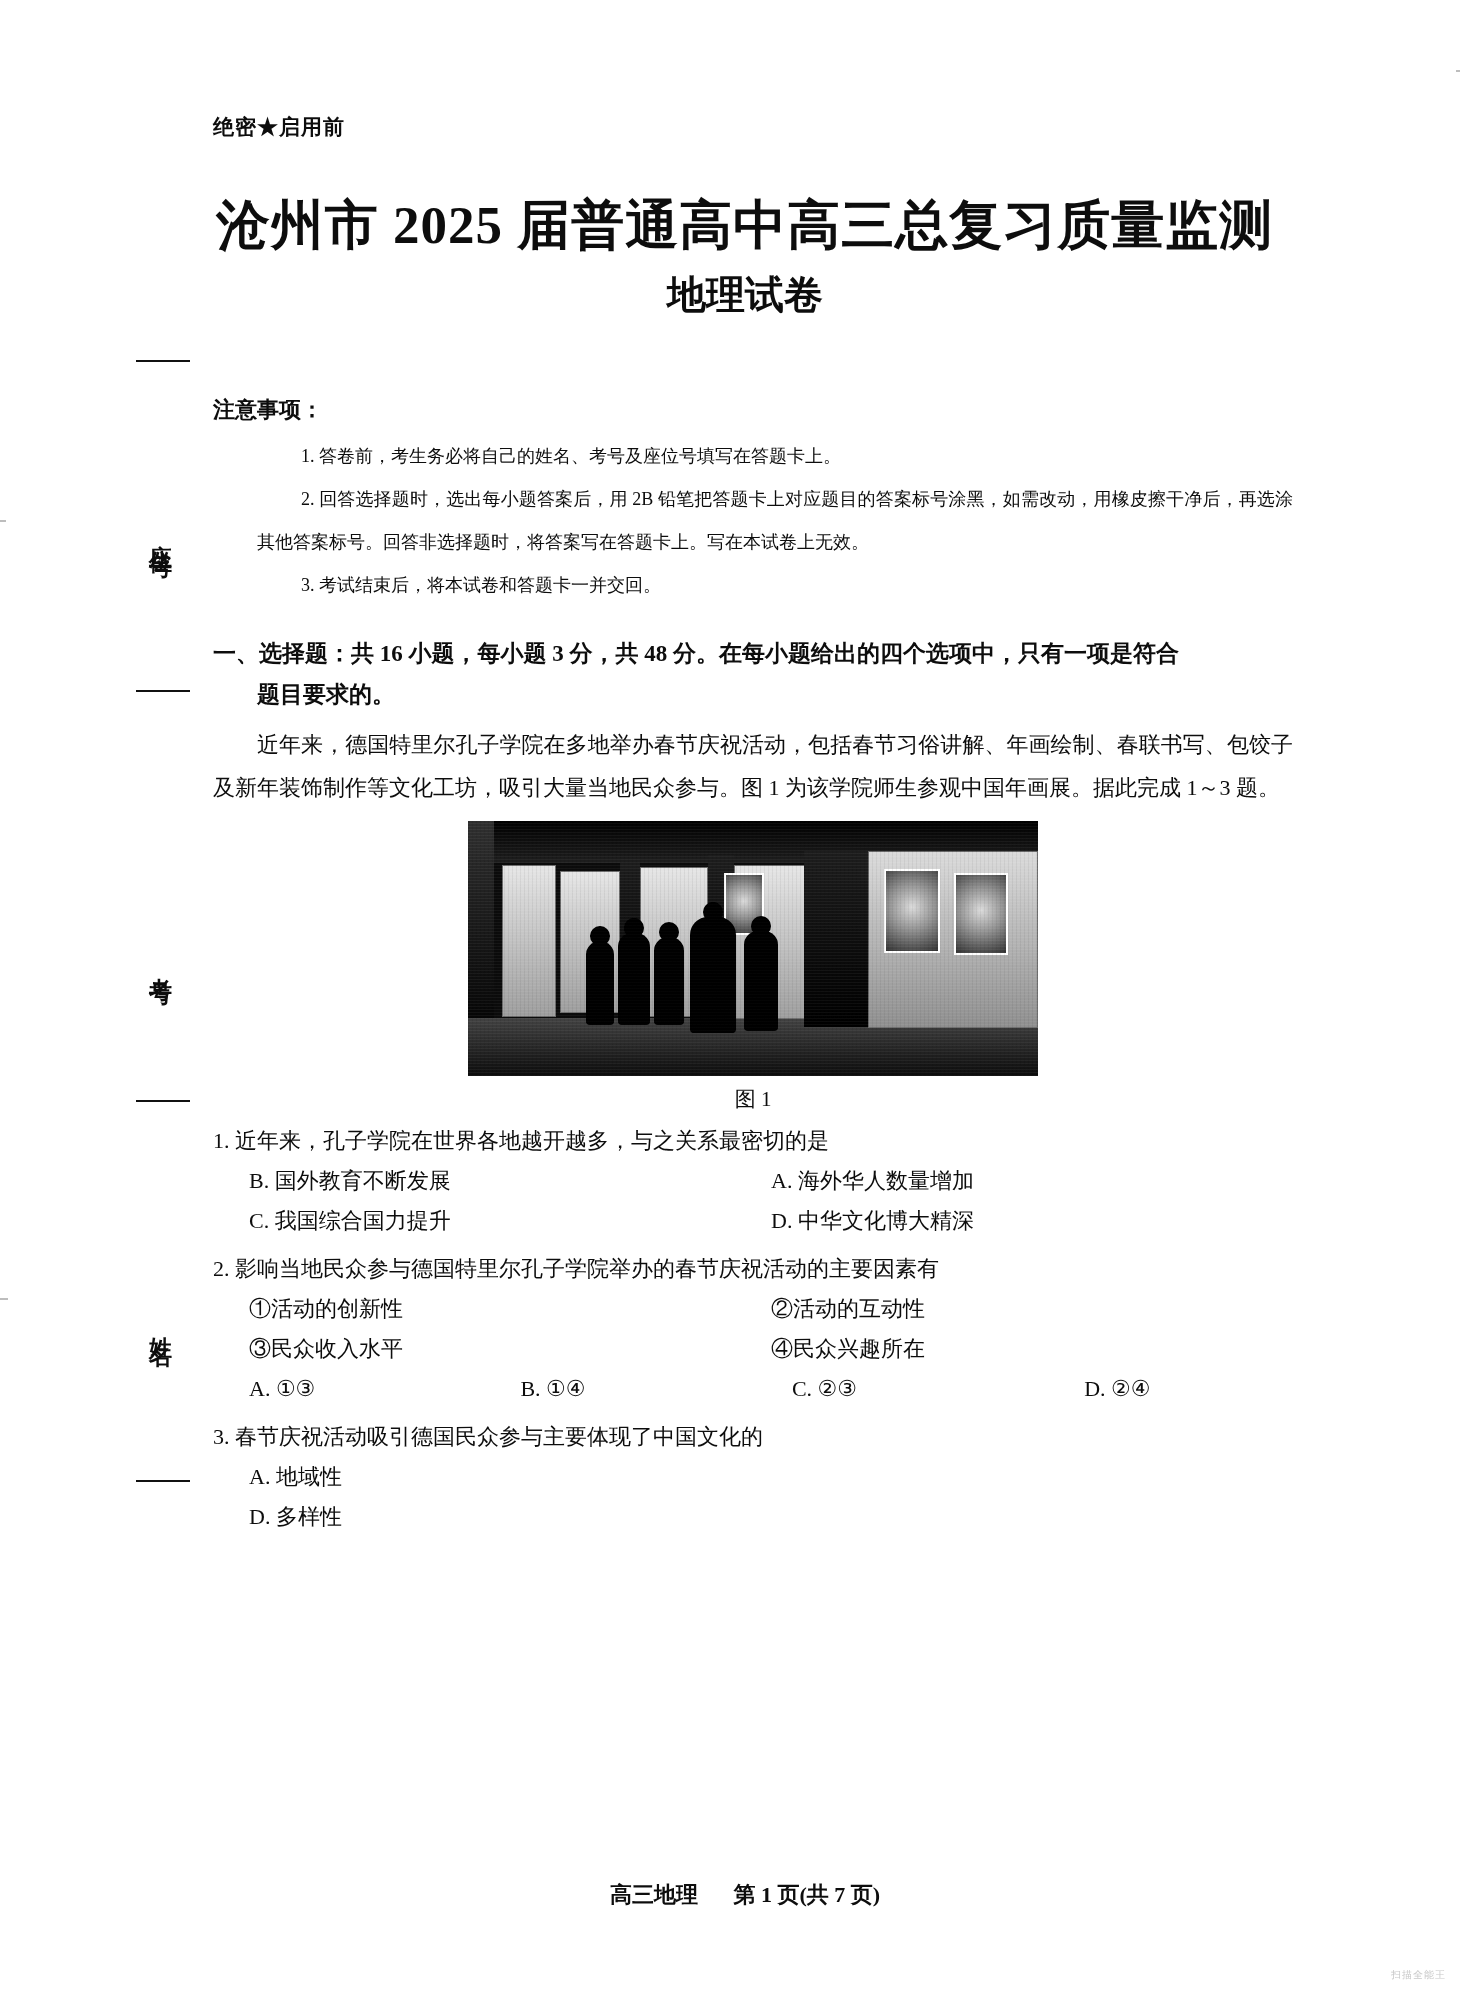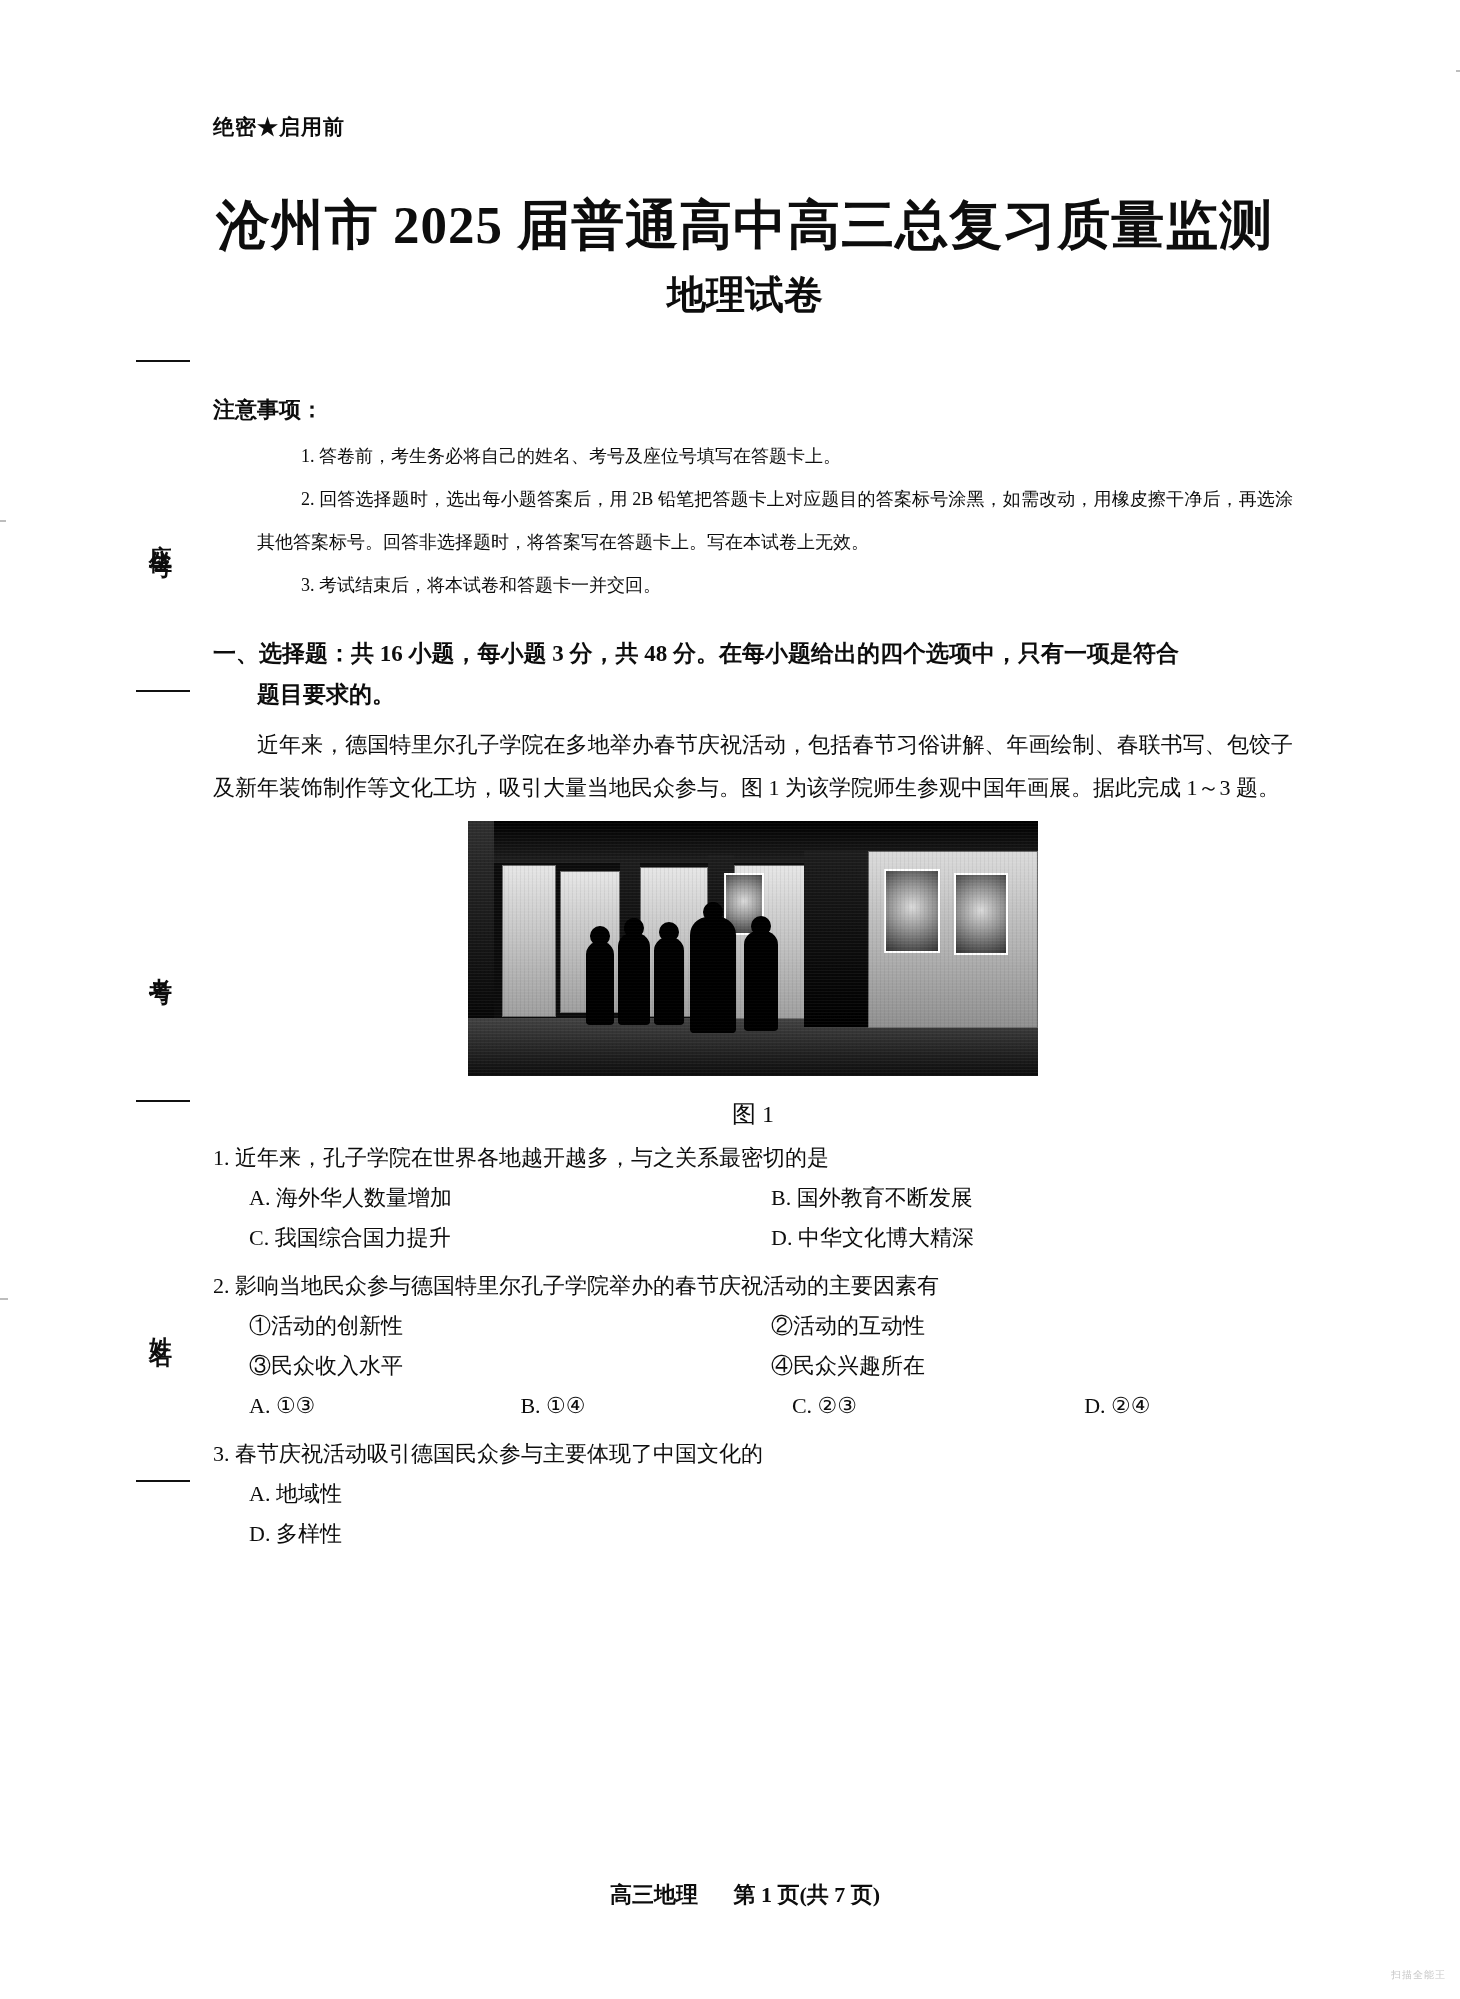--- a/index.html
+++ b/index.html
@@ -180,8 +180,8 @@
     pointer-events: none;
   }
   .fig-caption {
-    font-size: 24px;
-    margin-top: 22px;
+    font-size: 21px;
+    margin-top: 9px;
   }
 
   

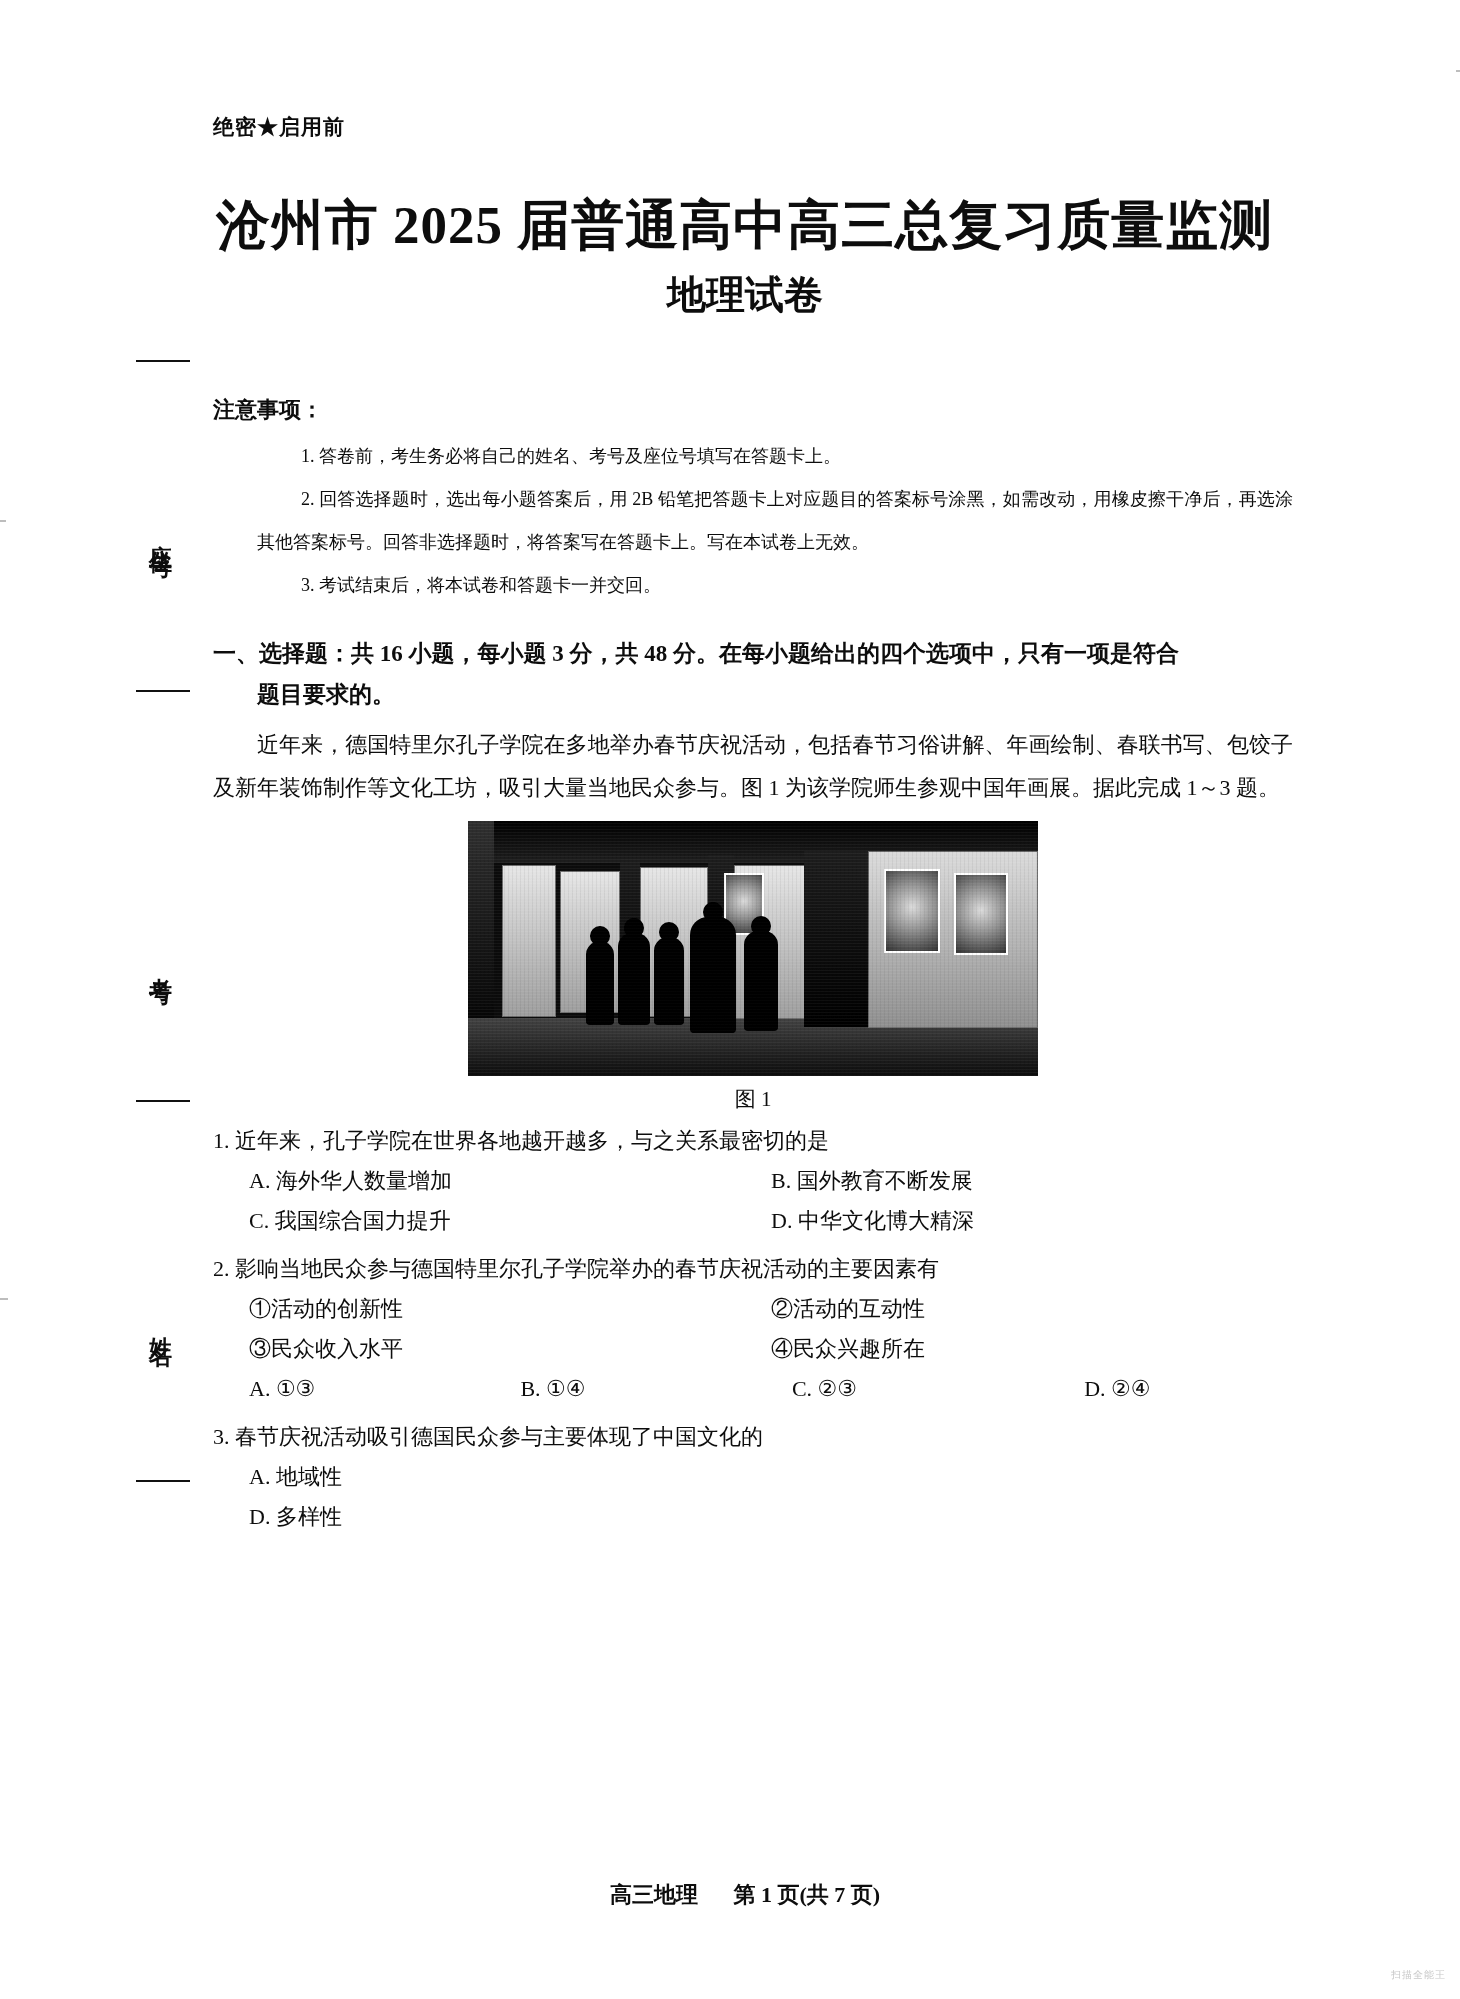--- a/index.html
+++ b/index.html
@@ -305,8 +305,8 @@
 
     <div class="q q-stem">1. 近年来，孔子学院在世界各地越开越多，与之关系最密切的是</div>
     <div class="opt-row opt-2">
+      <div>B. 国外教育不断发展</div>
       <div>A. 海外华人数量增加</div>
-      <div>B. 国外教育不断发展</div>
     </div>
     <div class="opt-row opt-2">
       <div>C. 我国综合国力提升</div>

